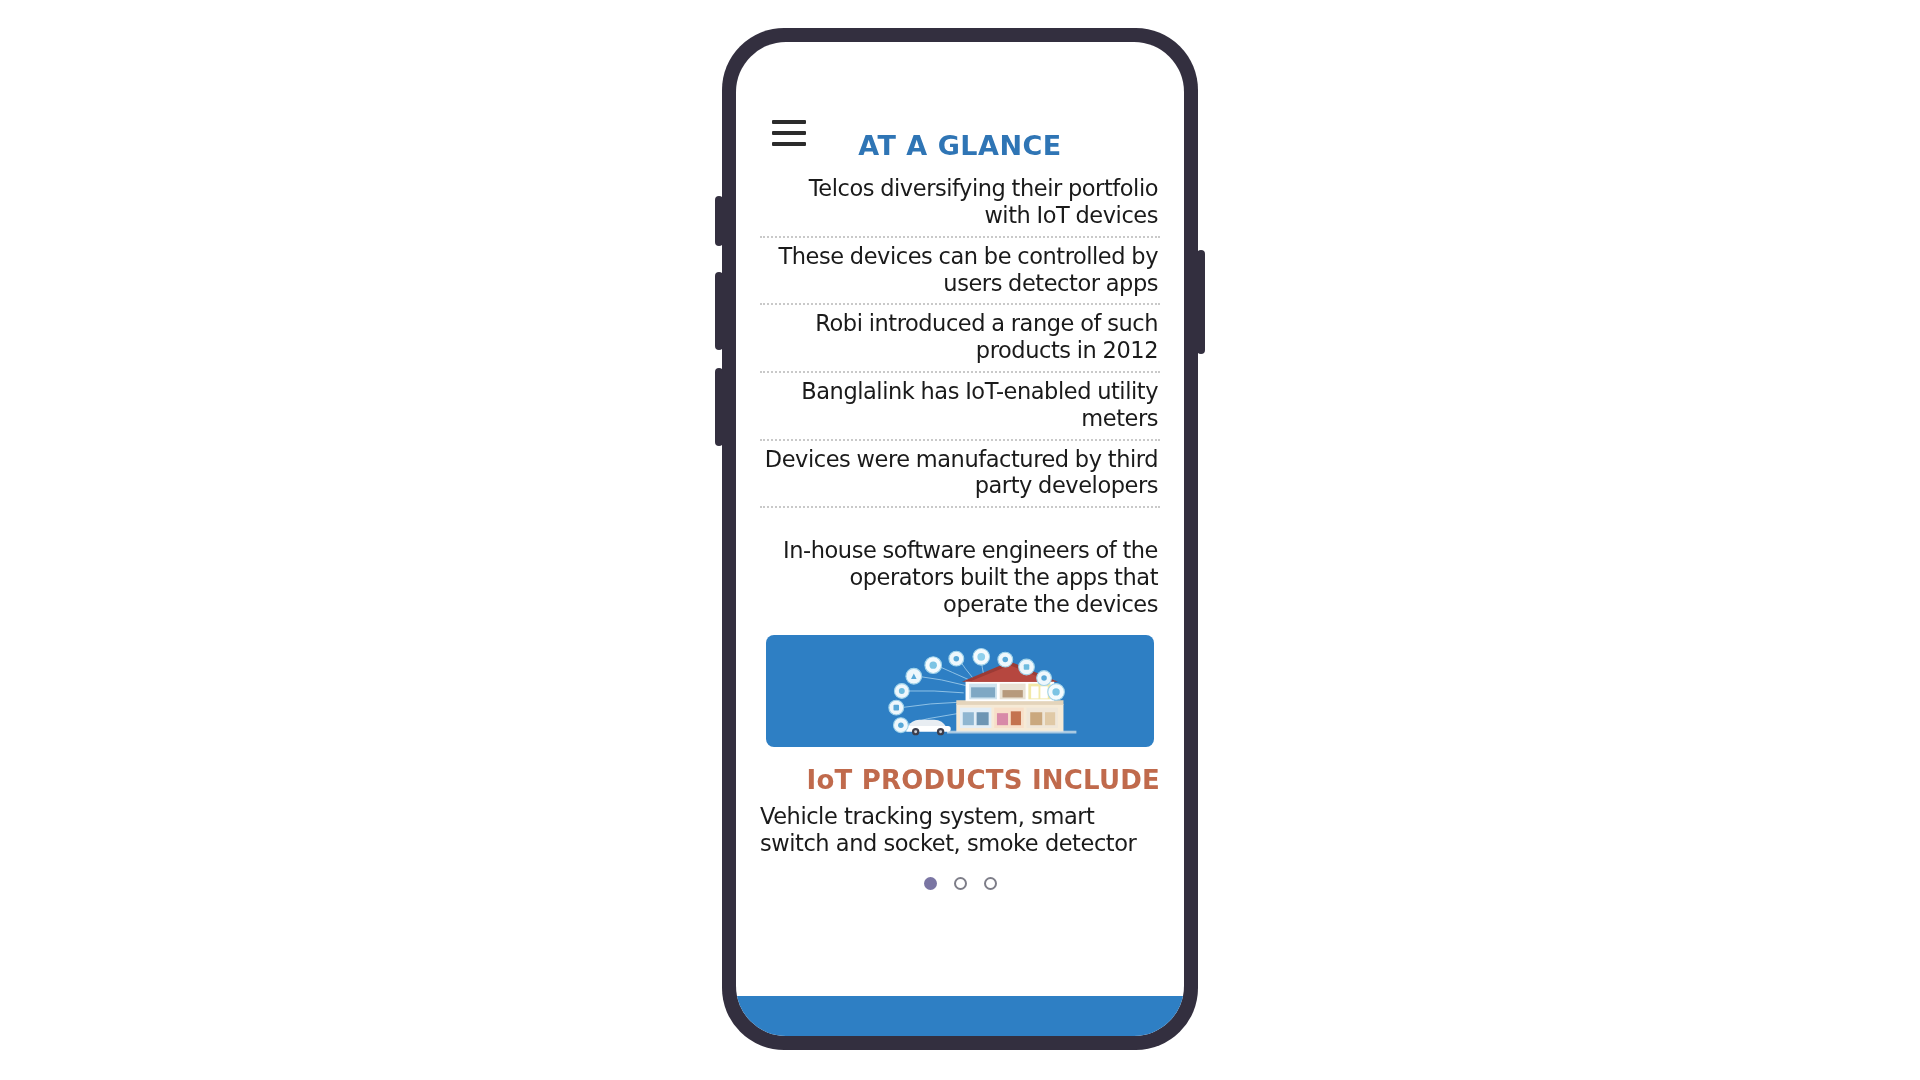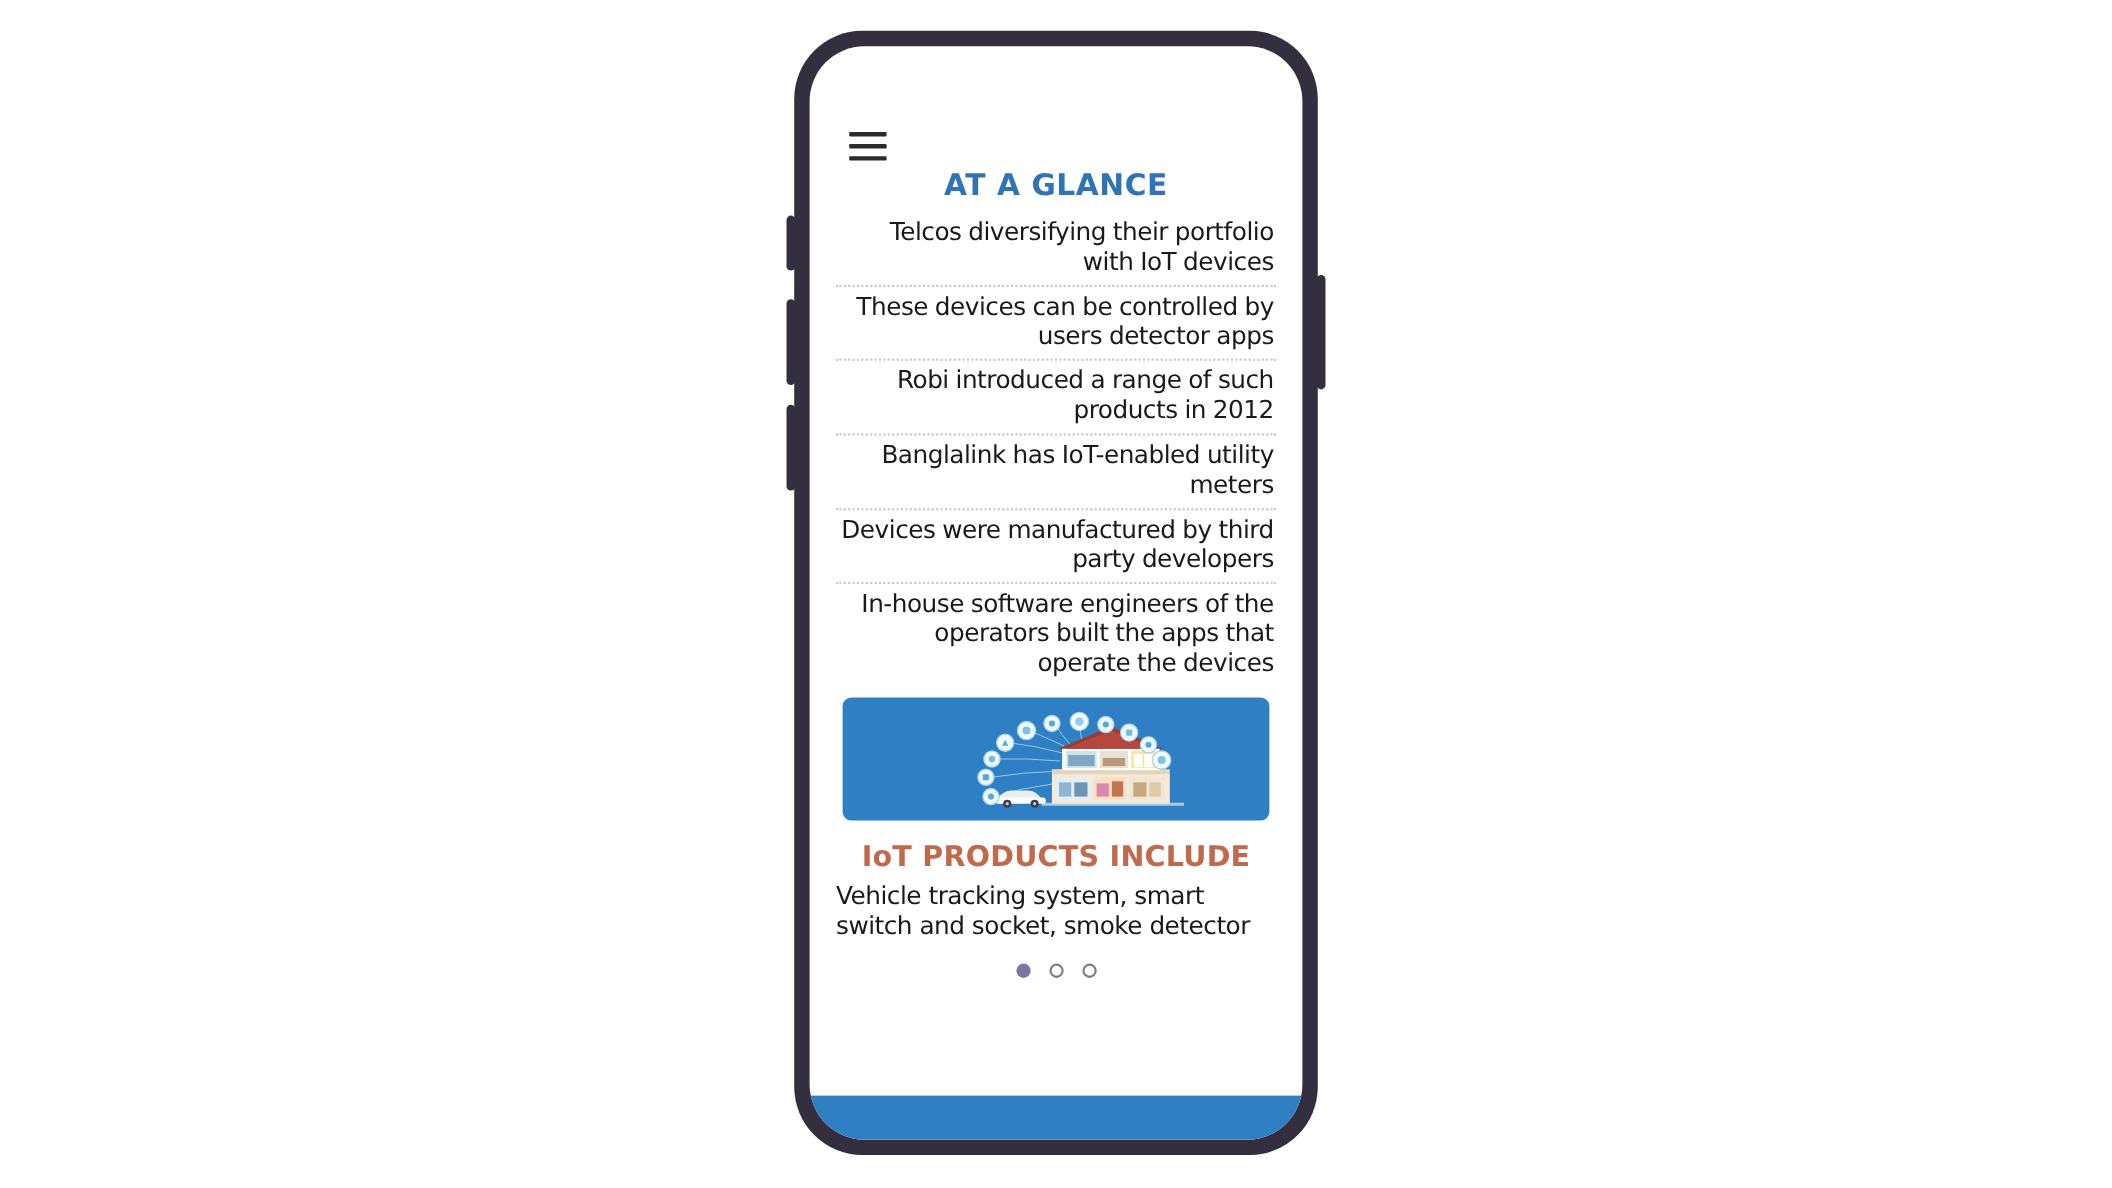--- a/index.html
+++ b/index.html
@@ -91,7 +91,7 @@
     font-size: 27px;
     letter-spacing: 0.5px;
     color: #2f75b5;
-    padding-top: 111px;
+    padding-top: 88px;
     margin: 0 0 8px 0;
     line-height: 1.2;
   }

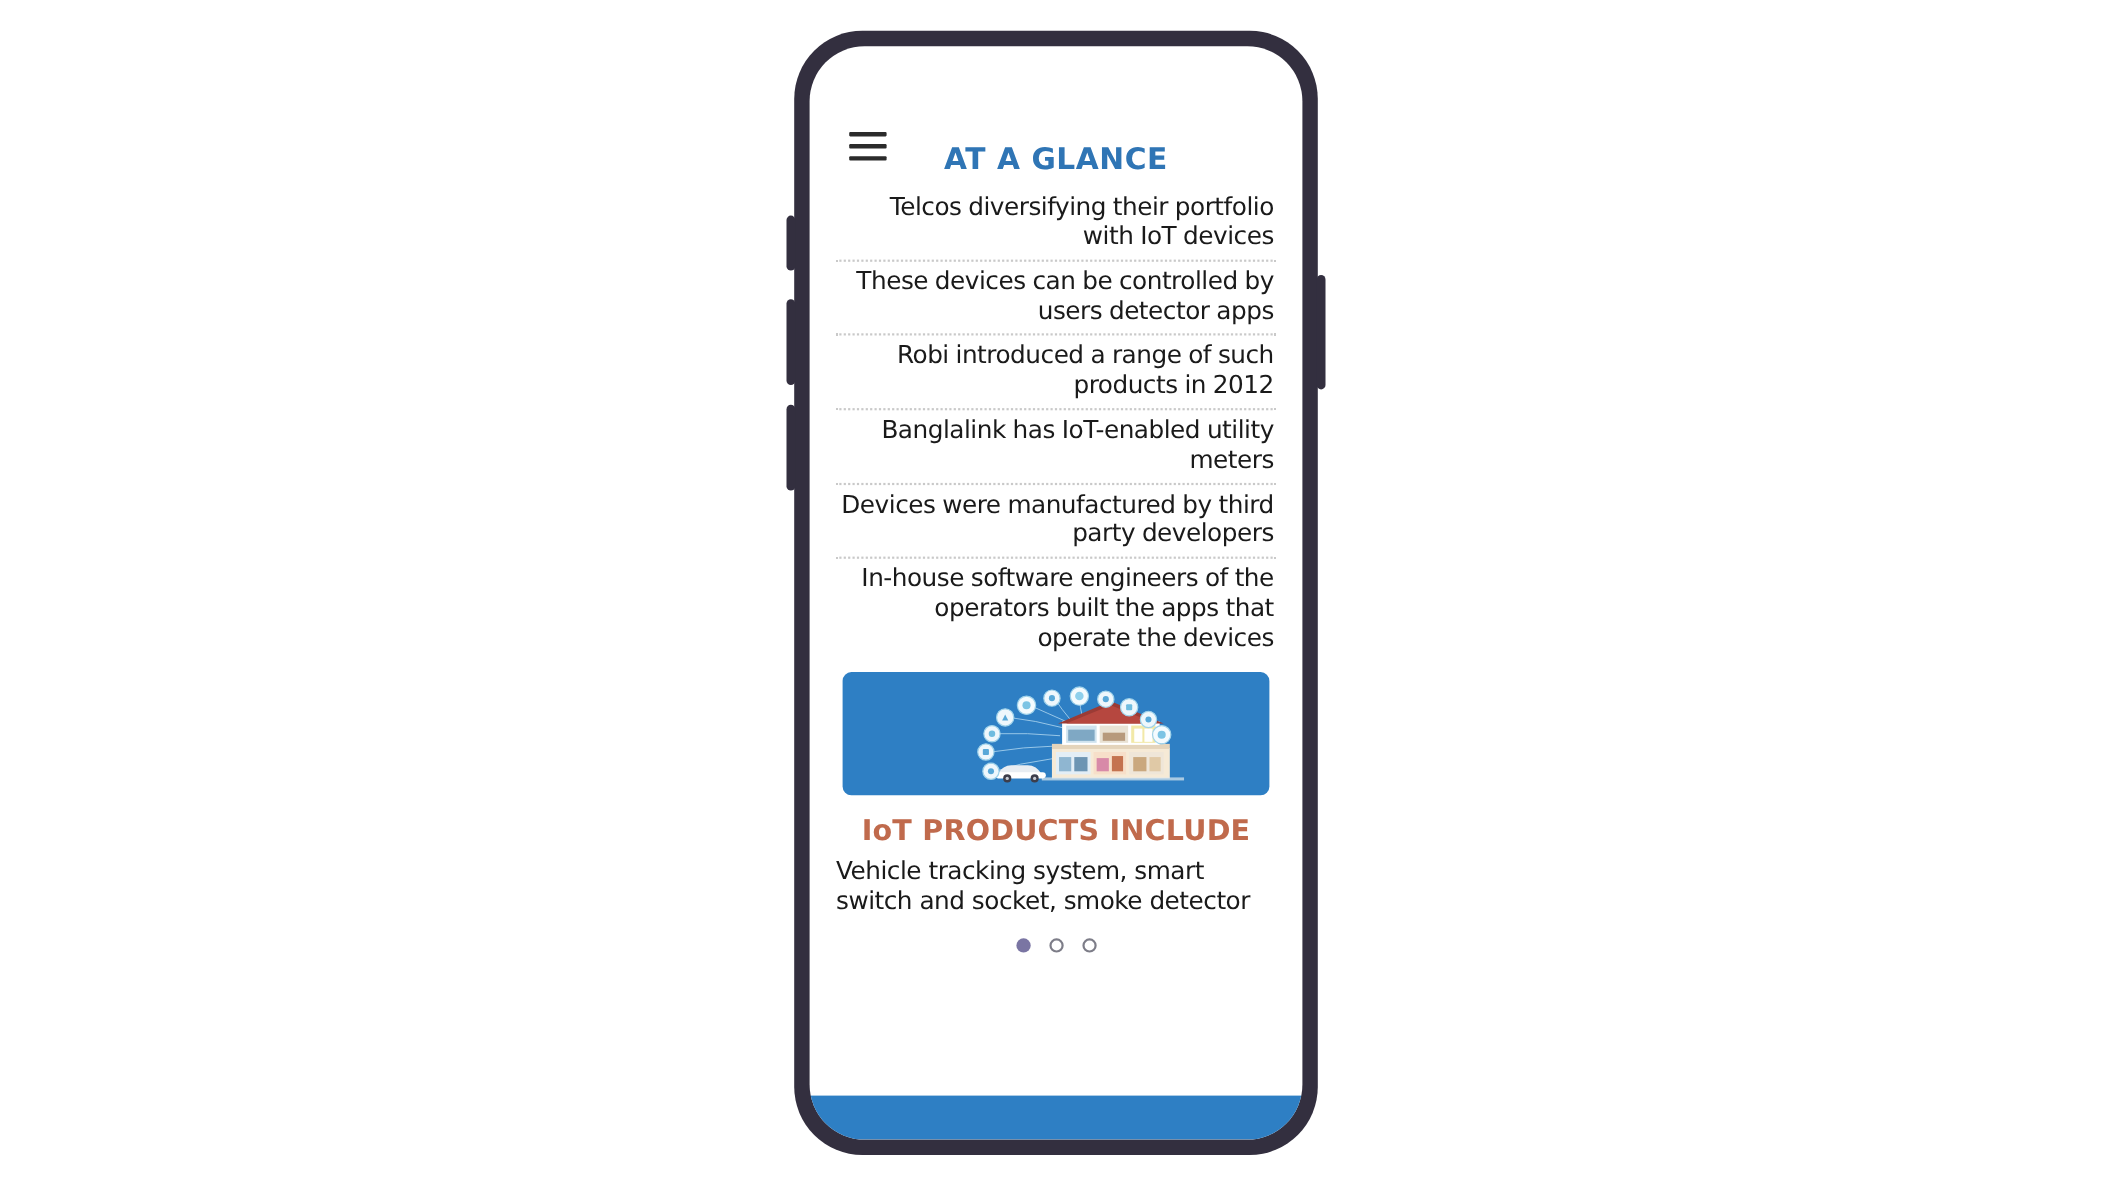--- a/index.html
+++ b/index.html
@@ -113,7 +113,7 @@
     letter-spacing: -0.45px;
     word-spacing: -0.5px;
   }
-  .fact:last-child { border-bottom: none; }
+  .fact:last-child { border-bottom: none; margin-top: 24px; }
 
   
   .banner {

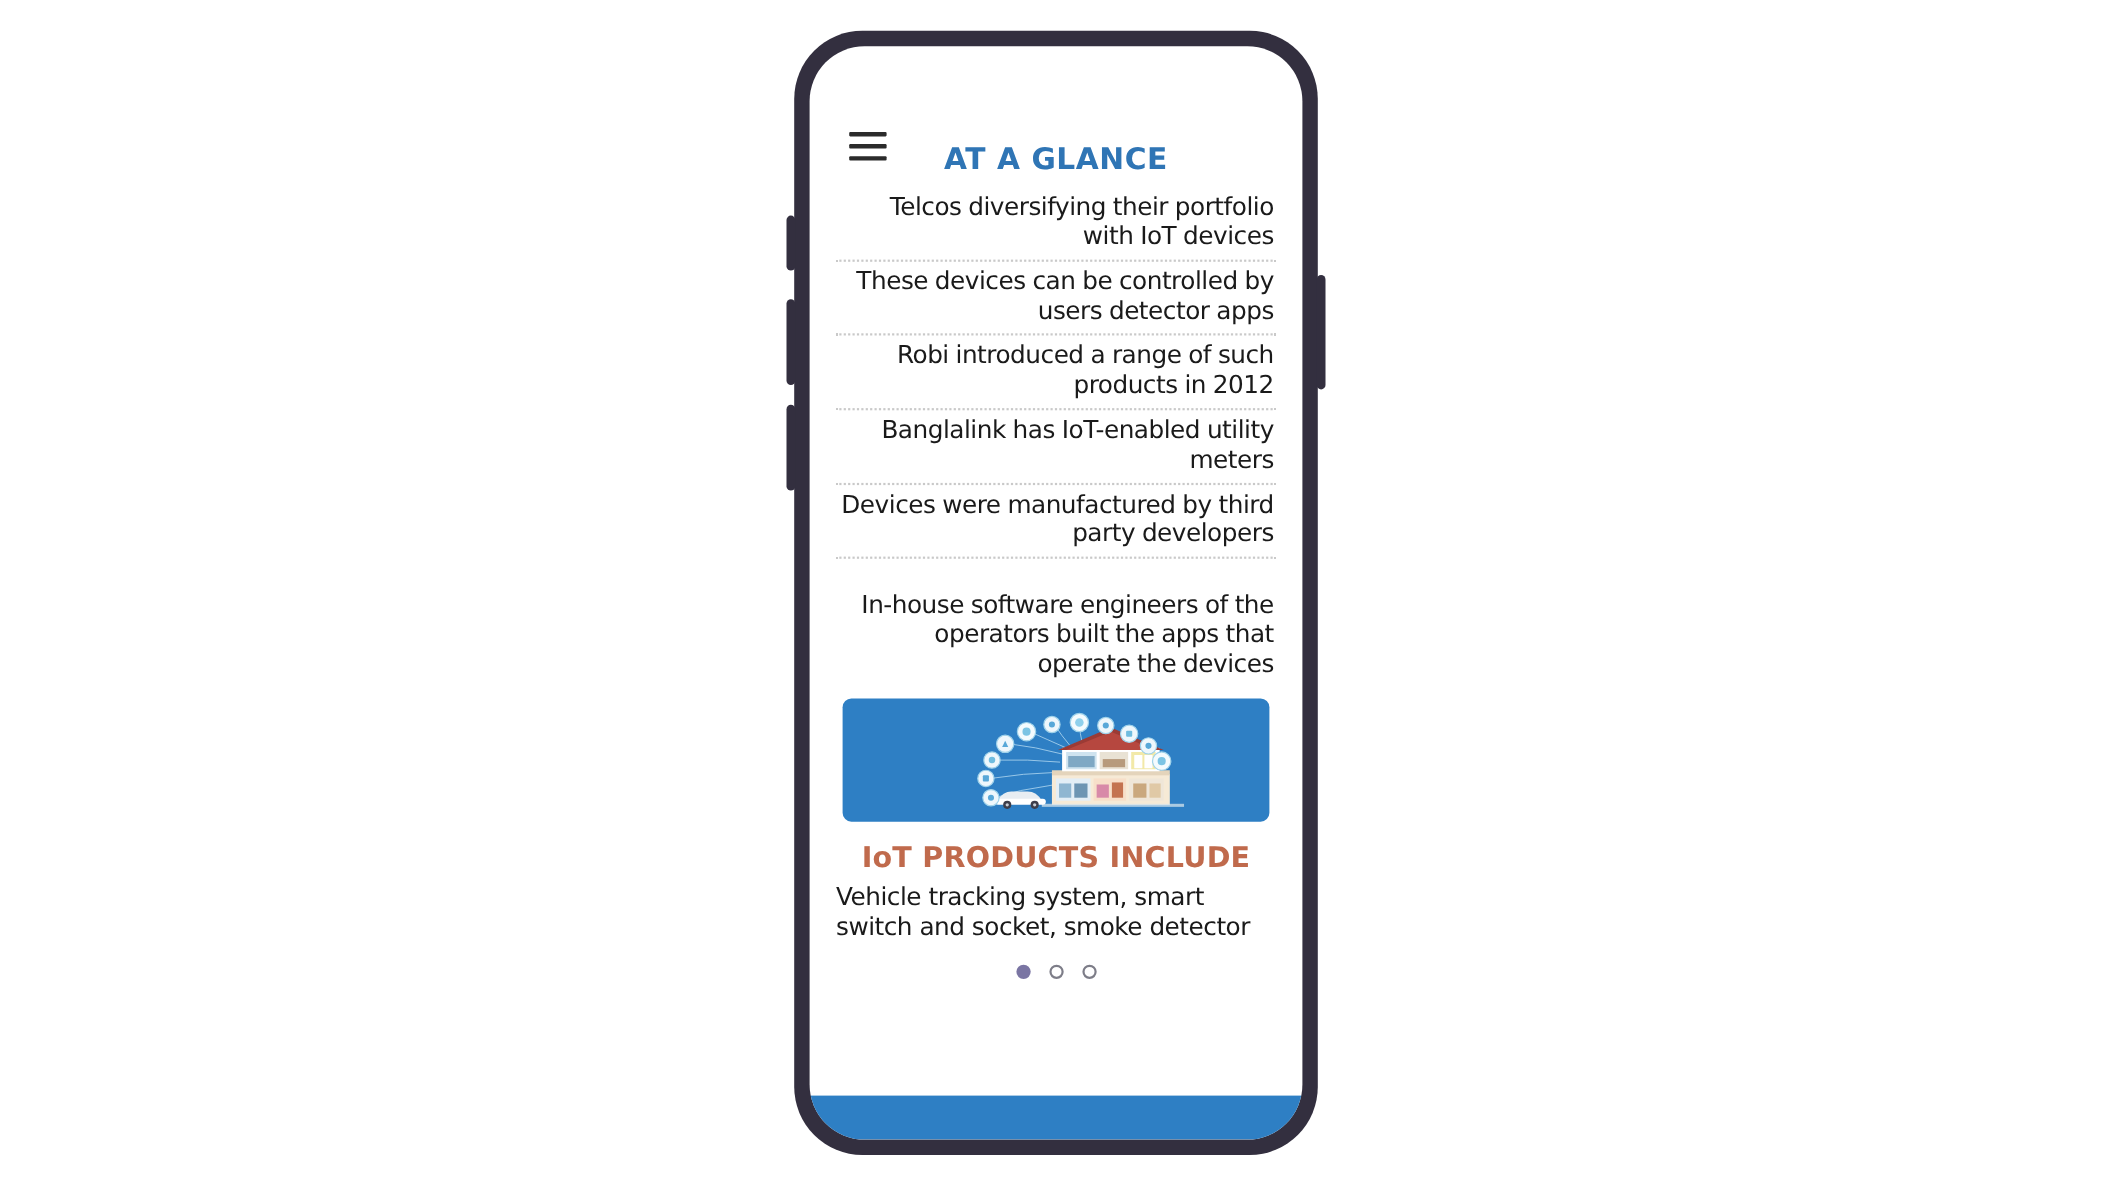--- a/index.html
+++ b/index.html
@@ -128,7 +128,7 @@
 
   
   .products-title {
-    text-align: center;
+    text-align: right;
     font-family: "DejaVu Sans", sans-serif;
     font-weight: bold;
     font-size: 26px;

